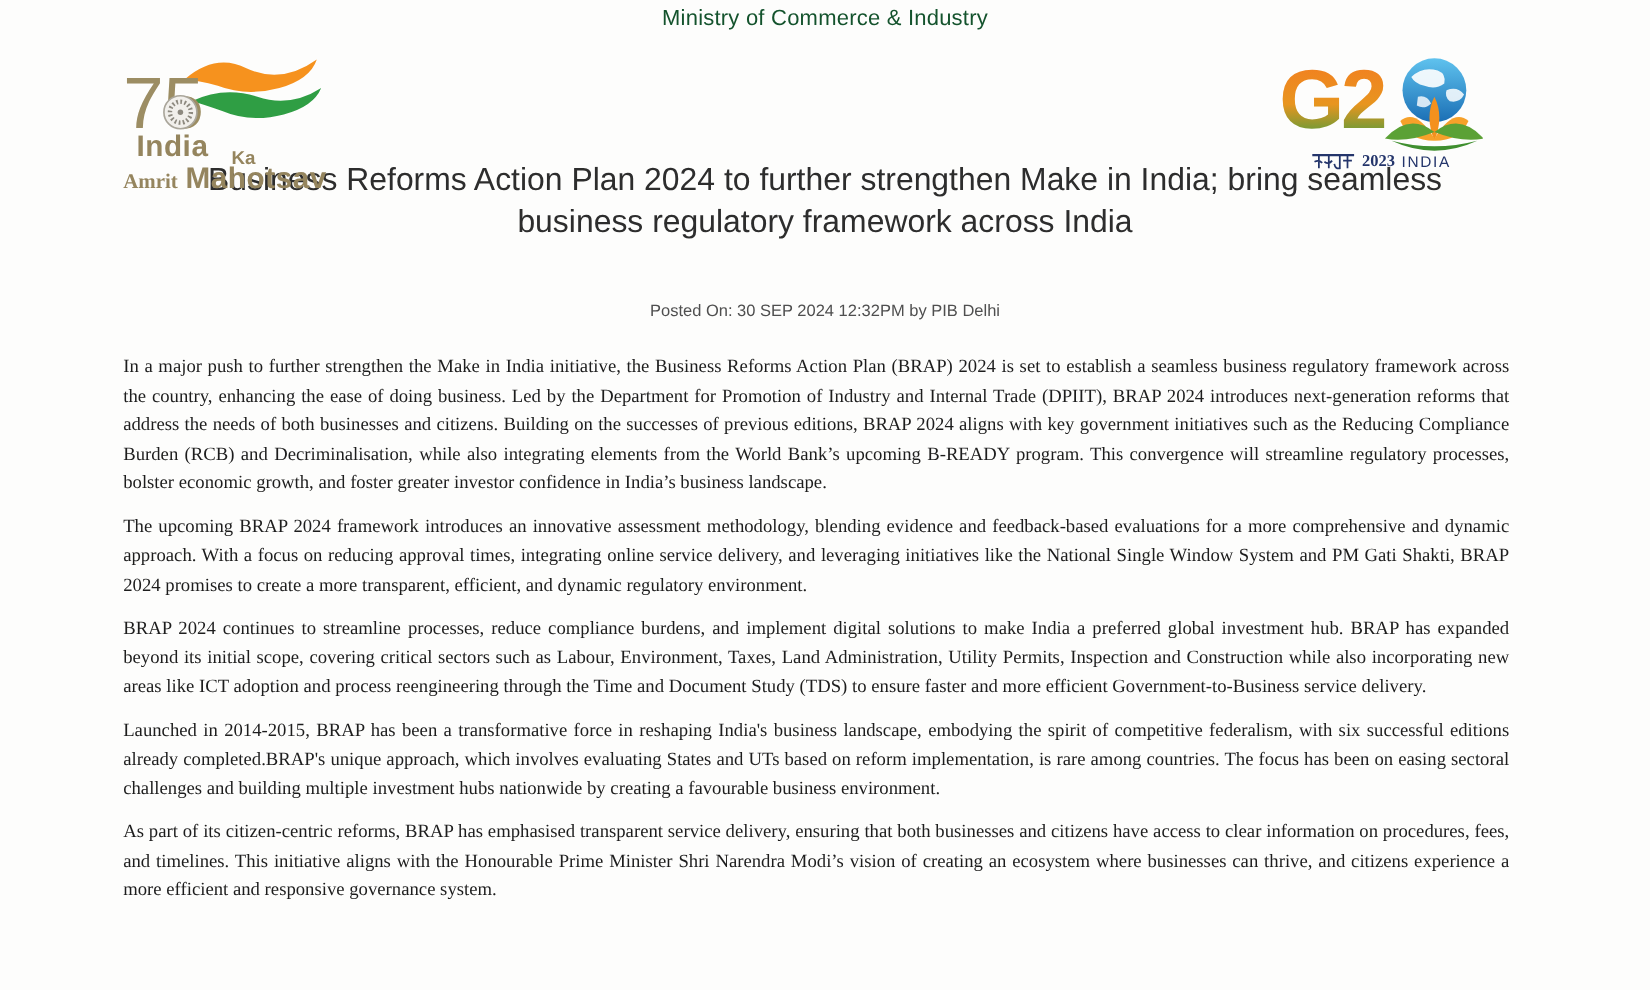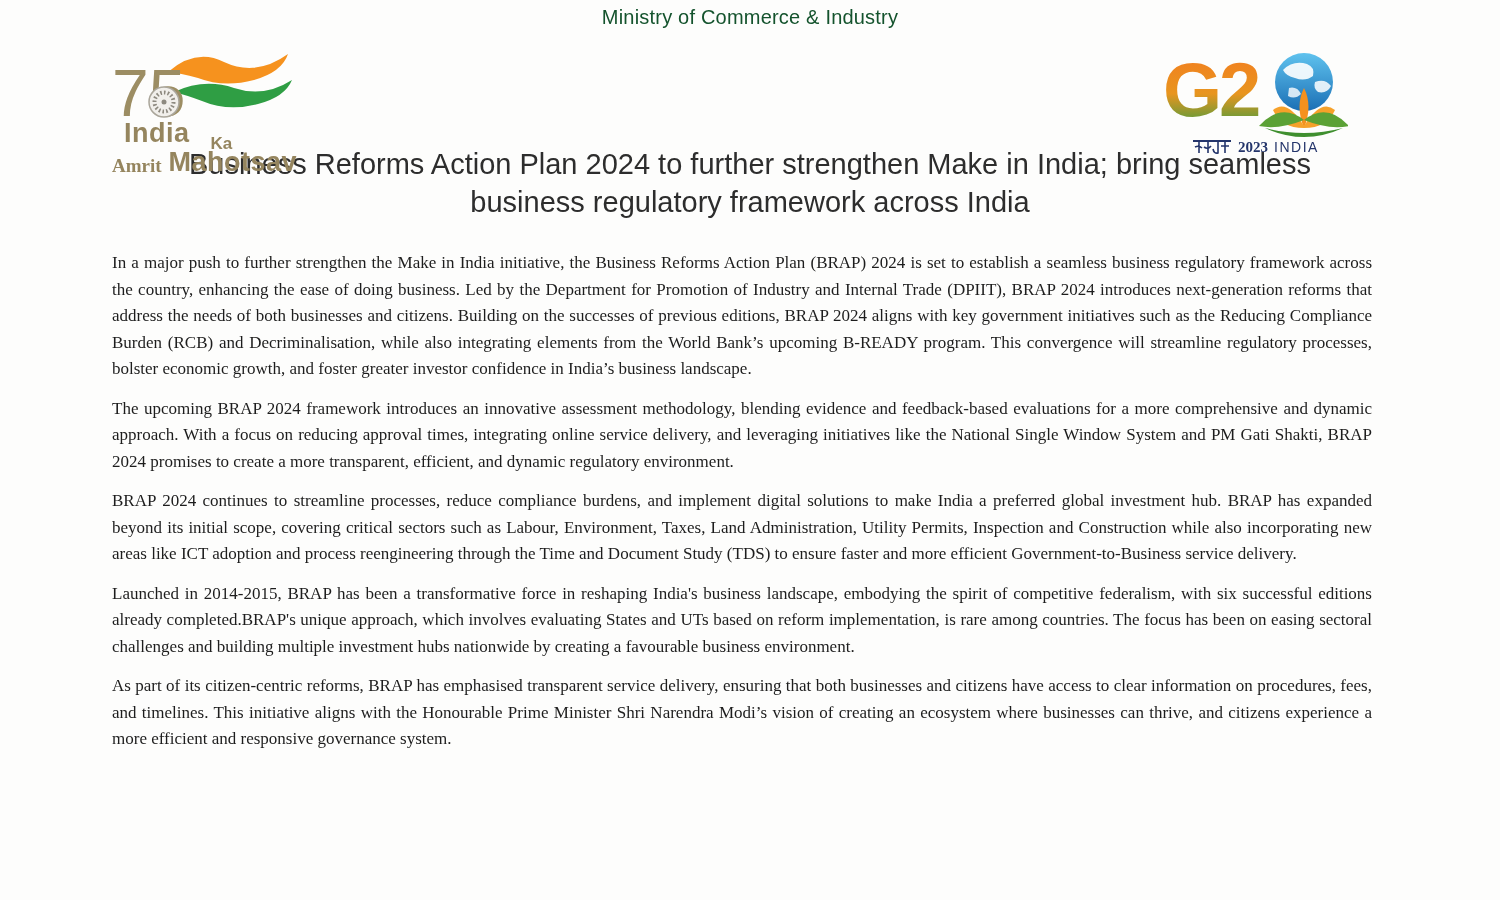--- a/index.html
+++ b/index.html
@@ -122,6 +122,7 @@
 
   <h1 class="title">Business Reforms Action Plan 2024 to further strengthen Make in India; bring seamless business regulatory framework across India</h1>
 
+  <div class="posted">Posted On: 30 SEP 2024 12:32PM by PIB Delhi</div>
 
   <div class="article-body">
     <p>In a major push to further strengthen the Make in India initiative, the Business Reforms Action Plan (BRAP) 2024 is set to establish a seamless business regulatory framework across the country, enhancing the ease of doing business. Led by the Department for Promotion of Industry and Internal Trade (DPIIT), BRAP 2024 introduces next-generation reforms that address the needs of both businesses and citizens. Building on the successes of previous editions, BRAP 2024 aligns with key government initiatives such as the Reducing Compliance Burden (RCB) and Decriminalisation, while also integrating elements from the World Bank’s upcoming B-READY program. This convergence will streamline regulatory processes, bolster economic growth, and foster greater investor confidence in India’s business landscape.</p>

